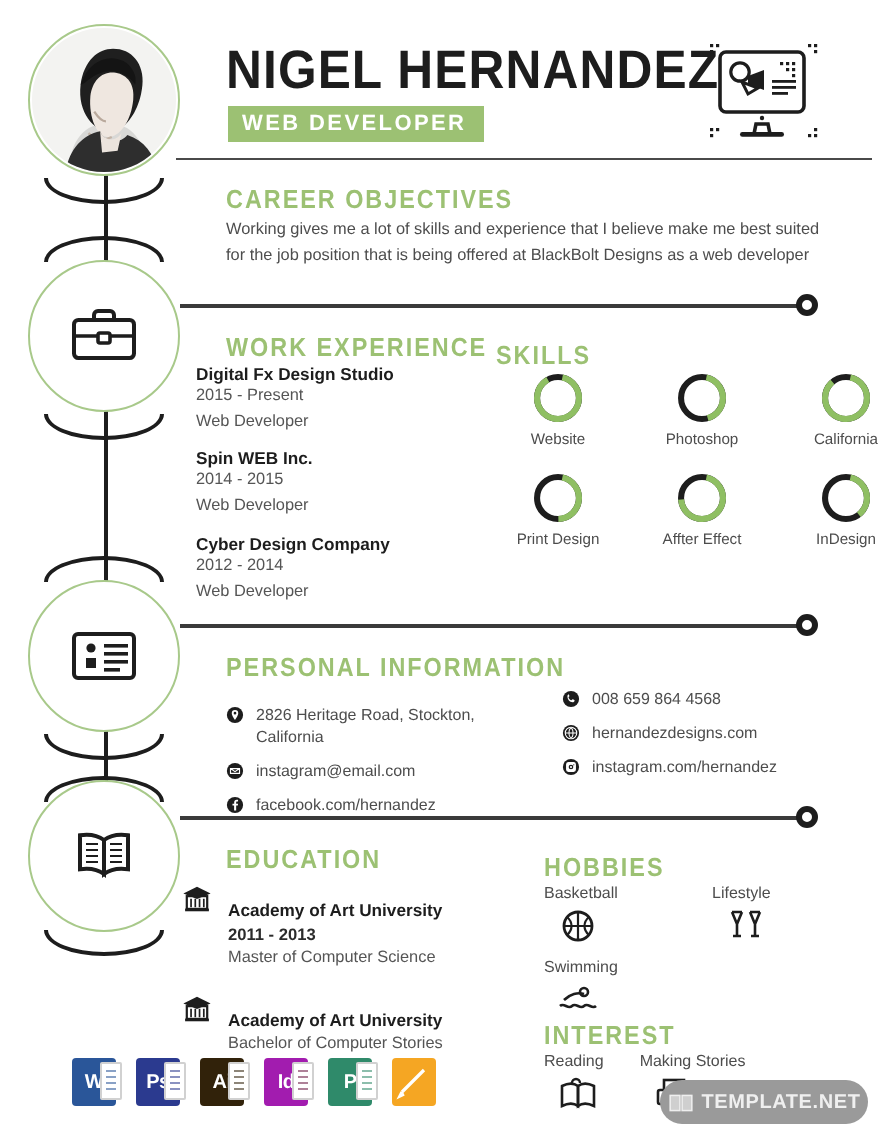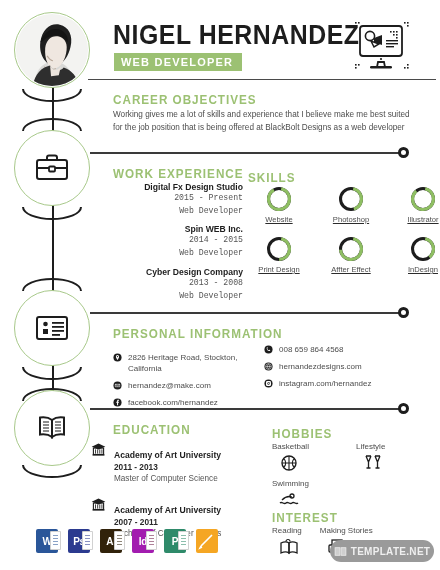--- a/index.html
+++ b/index.html
@@ -208,7 +208,7 @@
   <div class="enddot" style="left:398px; top:147px;"></div>
 
   <div class="abs shead" style="left:113px; top:166px;">WORK EXPERIENCE</div>
-  <div class="abs" id="work-list" style="left:113px; top:182px; width:130px;text-align:right;">
+  <div class="abs" id="work-list" style="left:98px; top:182px; width:130px;">
       <div style="margin-bottom: 7px;">
         <div class="job-title">Digital Fx Design Studio</div>
         <div class="job-meta">2015 - Present</div>

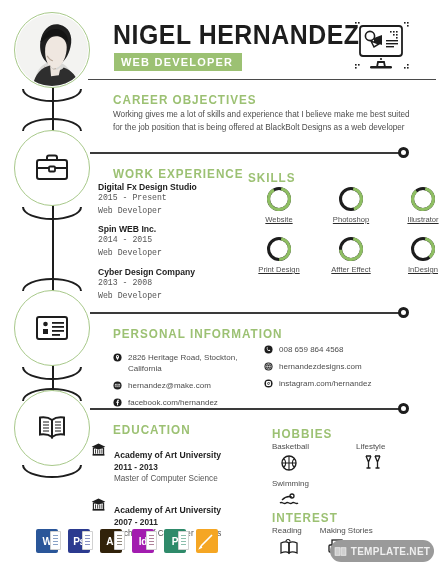--- a/index.html
+++ b/index.html
@@ -60,7 +60,7 @@
   }
   .body-txt { font-size:8.2px; line-height:1.62; color:#4d4d4d; }
   .job-title { font-size:8.6px; font-weight:700; color:#1d1d1d; }
-  .job-meta { font-size:8.2px; color:#555; line-height:1.55;font-family:Liberation Mono, monospace; }
+  .job-meta { font-size:8.2px; color:#555; line-height:1.55; }
 
   .abs { position:absolute; }
 

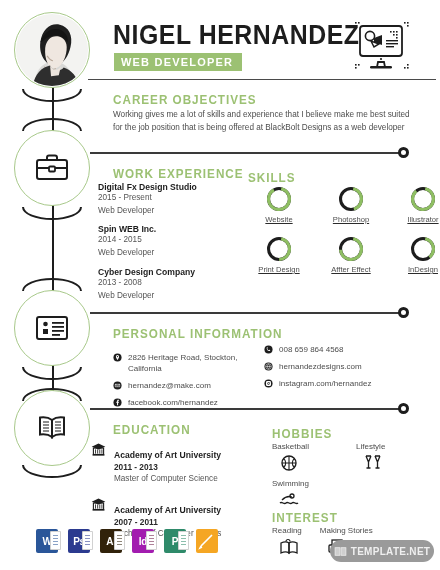--- a/index.html
+++ b/index.html
@@ -70,7 +70,7 @@
     grid-template-columns: repeat(3, 62px);
     grid-auto-rows: 48px; column-gap: 10px; row-gap: 2px;
   }
-  .skill { display:flex; flex-direction:column; align-items:center;text-decoration:underline; }
+  .skill { display:flex; flex-direction:column; align-items:center; }
   .ring { width:26px; height:26px; }
   .skill-label { font-size:7.6px; color:#4d4d4d; margin-top:3px; white-space:nowrap; }
 

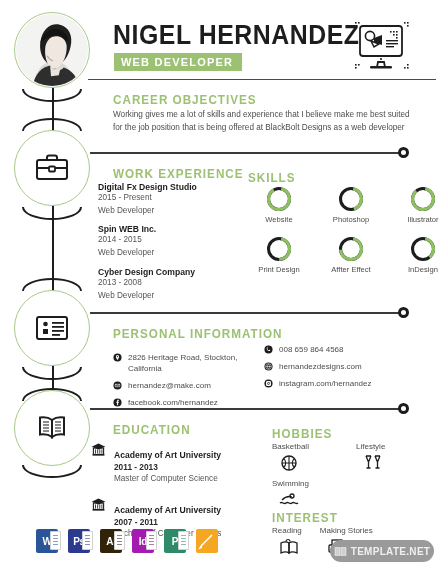--- a/index.html
+++ b/index.html
@@ -247,7 +247,7 @@
           <circle cx="18" cy="18" r="14.5" fill="none" stroke="#1d1d1d" stroke-width="4.2"></circle>
           <circle cx="18" cy="18" r="14.5" fill="none" stroke="#8fbf63" stroke-width="4.2" stroke-dasharray="77.4402589109884 91.106186954104" transform="rotate(-78 18 18)"></circle>
         </svg>
-        <div class="skill-label">Illustrator</div>
+        <div class="skill-label">California</div>
       </div>
       <div class="skill">
         <svg viewBox="0 0 36 36" class="ring">

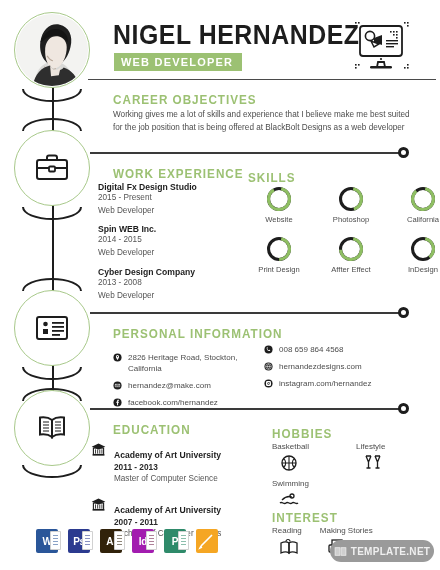--- a/index.html
+++ b/index.html
@@ -221,7 +221,7 @@
       </div>
       <div style="margin-bottom: 7px;">
         <div class="job-title">Cyber Design Company</div>
-        <div class="job-meta">2013 - 2008</div>
+        <div class="job-meta">2012 - 2014</div>
         <div class="job-meta">Web Developer</div>
       </div>
     </div>

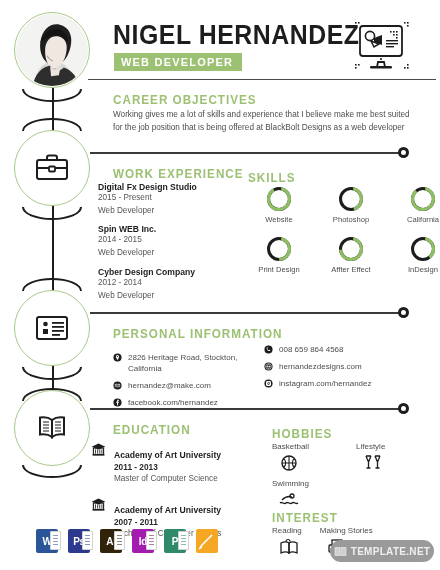--- a/index.html
+++ b/index.html
@@ -321,7 +321,7 @@
         <div class="txt">facebook.com/hernandez</div>
       </div>
     </div>
-  <div class="abs" id="contact-right" style="left:264px; top:344px; width:160px;">
+  <div class="abs" id="contact-right" style="left:281px; top:344px; width:160px;">
       <div class="ci">
         <svg viewBox="0 0 20 20" class="dot">
           <circle cx="10" cy="10" r="9" fill="#1d1d1d"></circle>

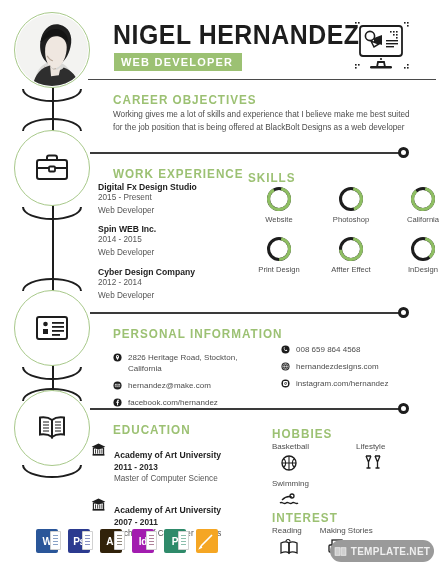--- a/index.html
+++ b/index.html
@@ -309,7 +309,7 @@
             <path d="M5 7.3h10v5.4H5zm0 0l5 3.4 5-3.4" fill="none" stroke="#fff" stroke-width="1.3"></path>
           </g>
         </svg>
-        <div class="txt">hernandez@make.com</div>
+        <div class="txt">instagram@email.com</div>
       </div>
       <div class="ci">
         <svg viewBox="0 0 20 20" class="dot">

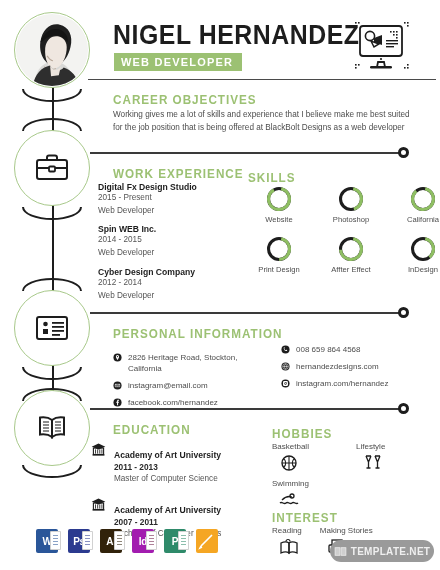--- a/index.html
+++ b/index.html
@@ -395,7 +395,6 @@
         </svg>
         <div>
           <div class="edu-school">Academy of Art University</div>
-          <div class="edu-years">2007 - 2011</div>
           <div class="edu-deg">Bachelor of Computer Stories</div>
         </div>
       </div>

